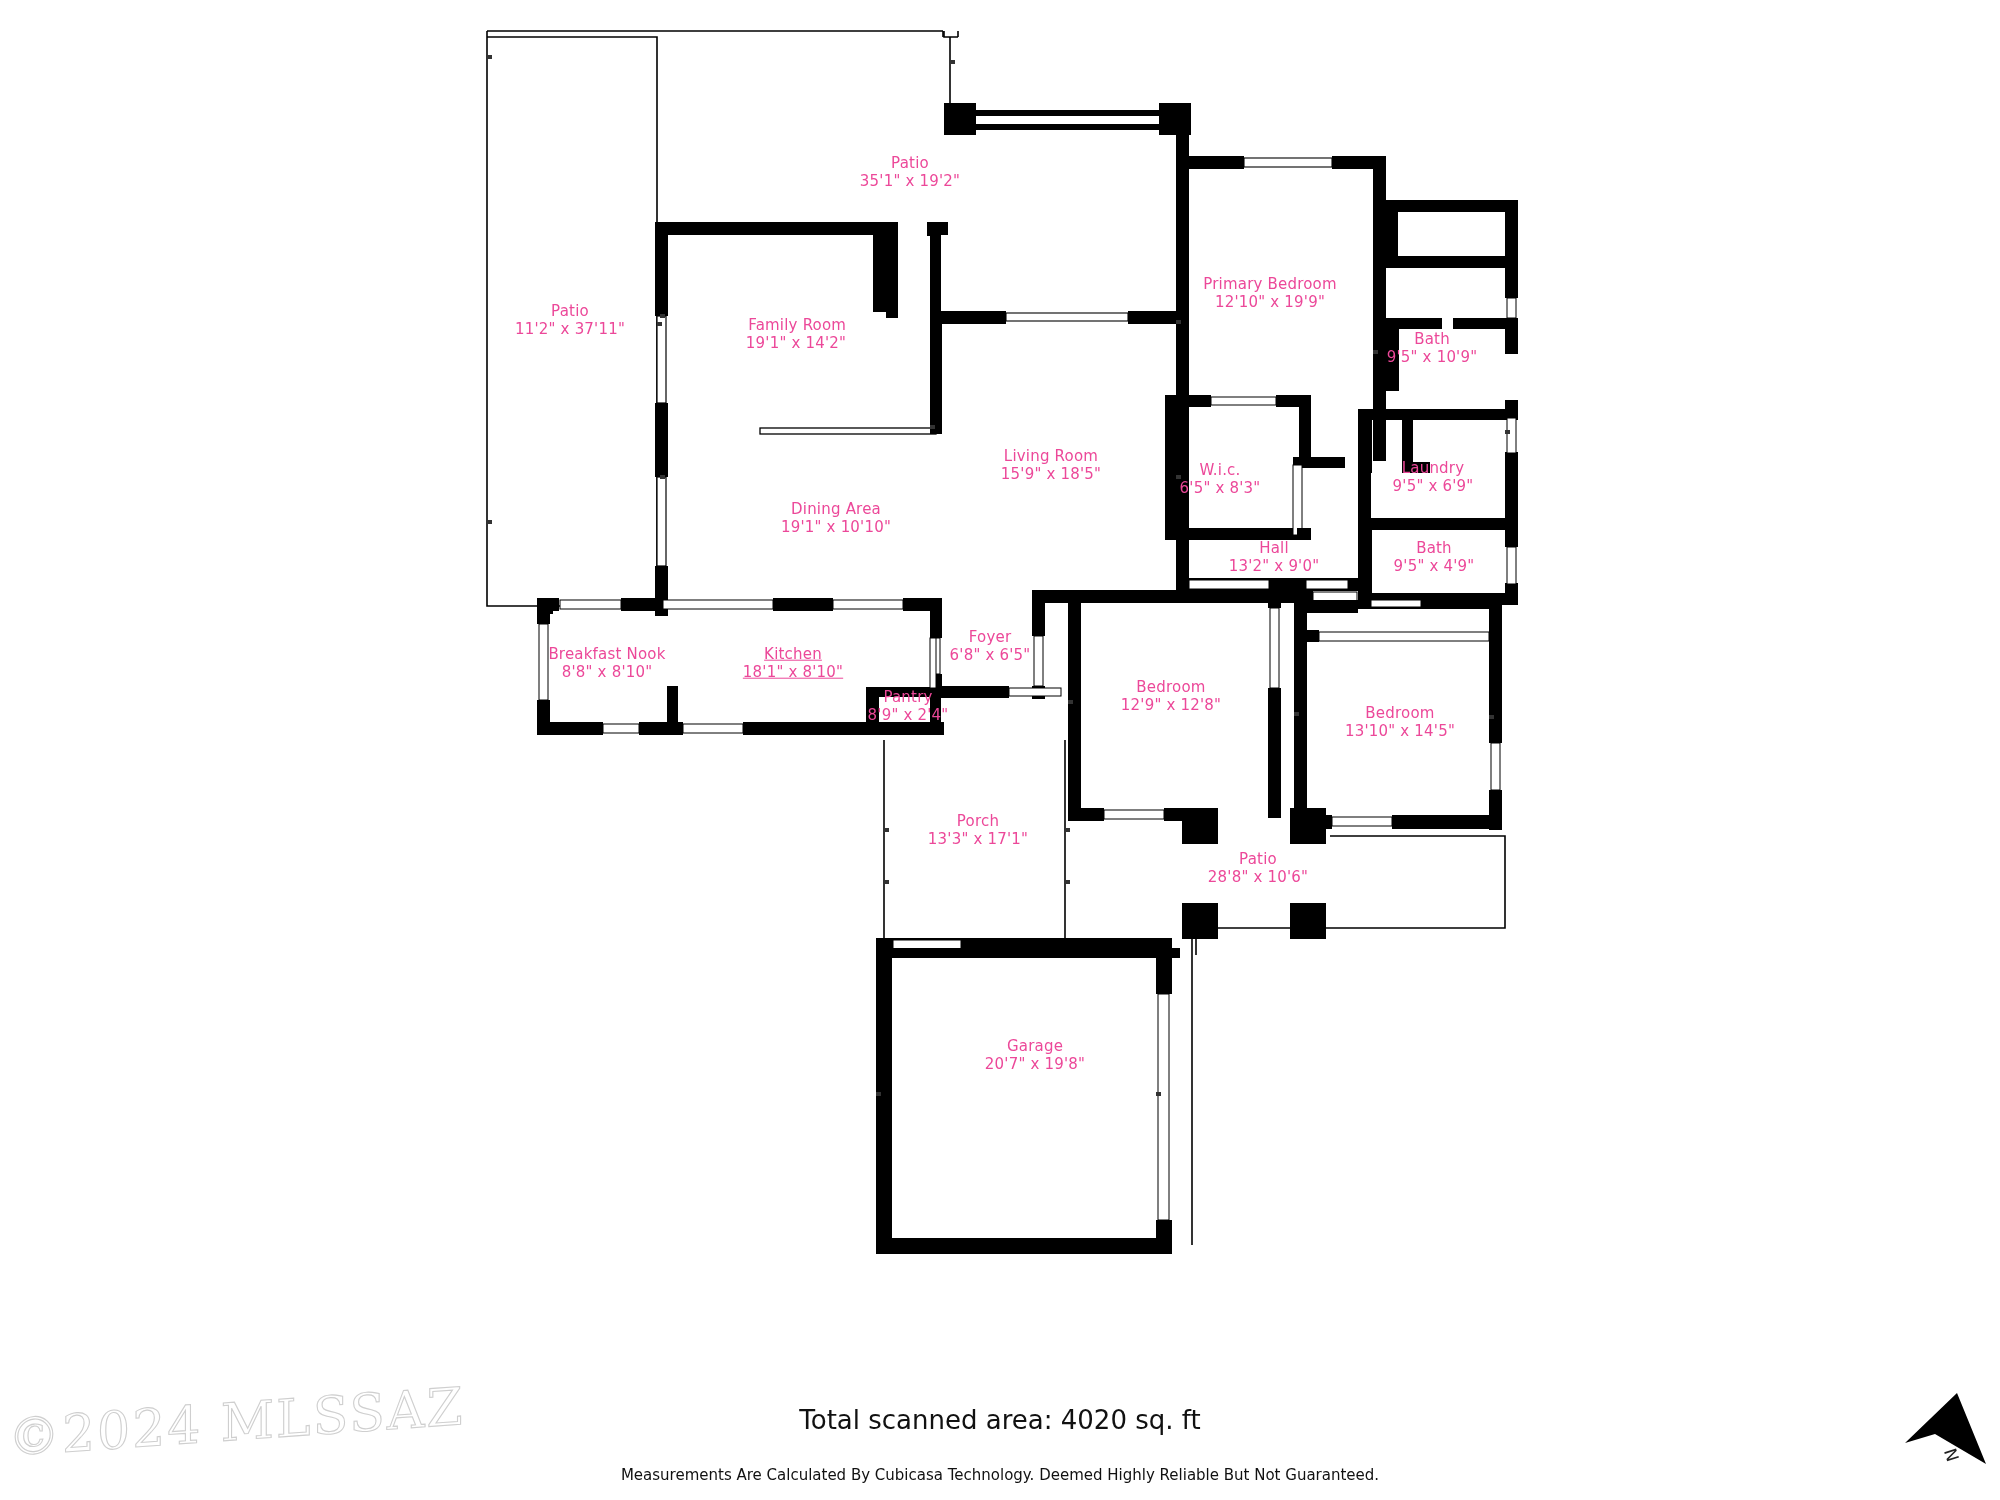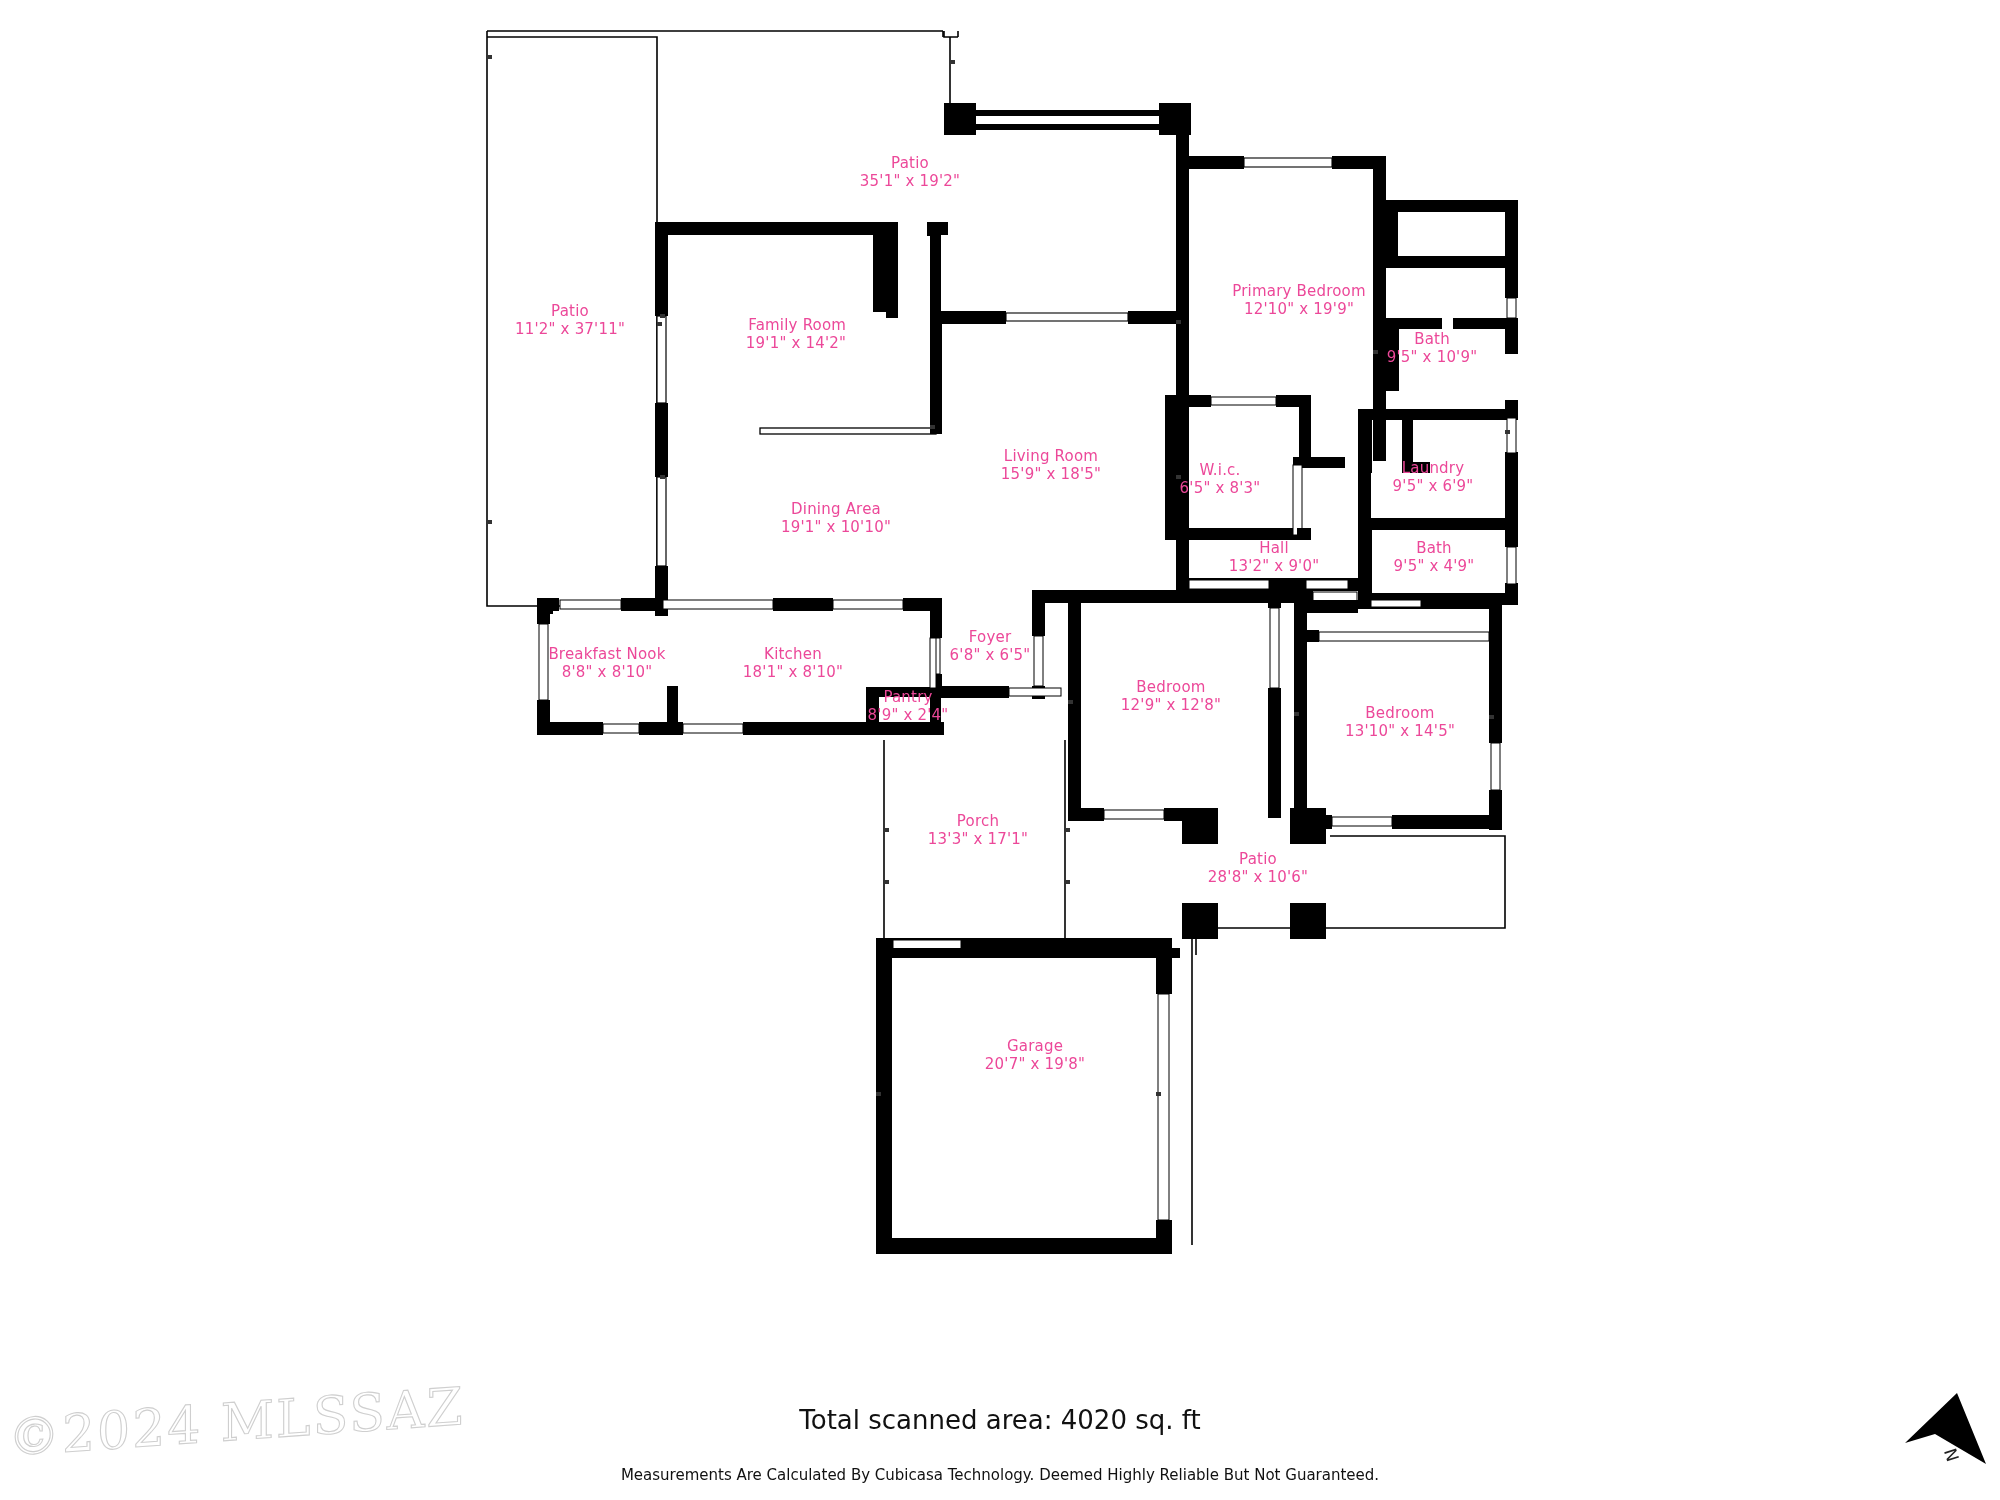--- a/index.html
+++ b/index.html
@@ -370,7 +370,7 @@
       <span class="rname">Living Room</span>
       <span class="rdim">15'9" x 18'5"</span>
     </div>
-    <div class="room-label" style="left: 1270px; top: 300px; margin-left: 29px;">
+    <div class="room-label" style="left: 1270px; top: 293px;">
       <span class="rname">Primary Bedroom</span>
       <span class="rdim">12'10" x 19'9"</span>
     </div>

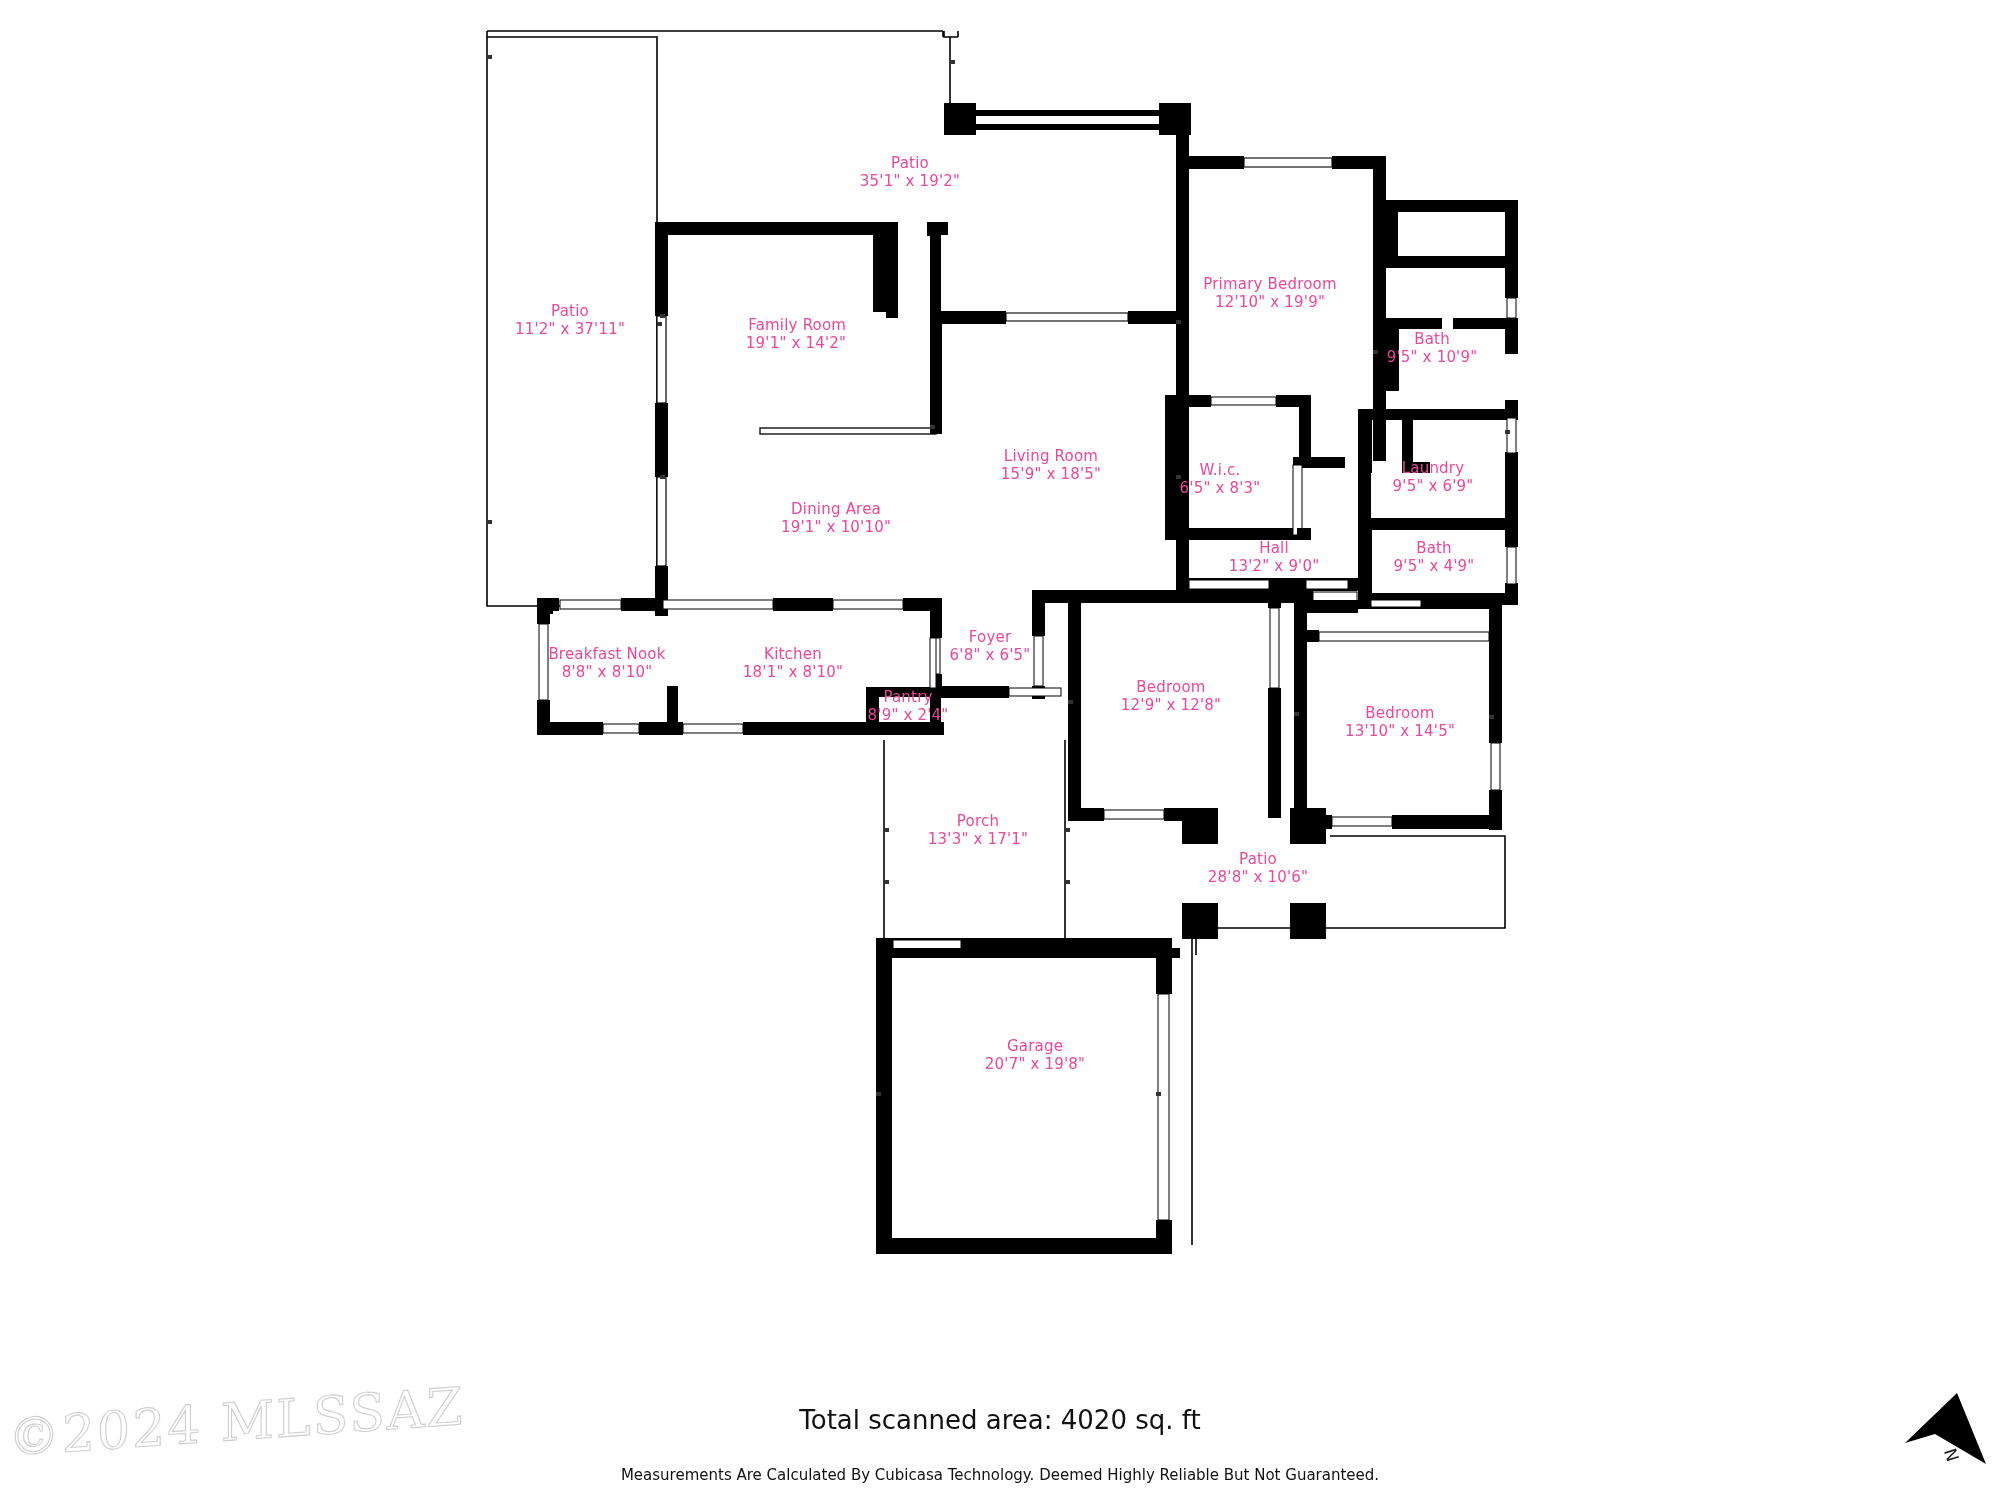--- a/index.html
+++ b/index.html
@@ -398,7 +398,7 @@
       <span class="rname">Breakfast Nook</span>
       <span class="rdim">8'8" x 8'10"</span>
     </div>
-    <div class="room-label" style="left: 793px; top: 663px;">
+    <div class="room-label" style="left: 793px; top: 663px; text-decoration: underline;">
       <span class="rname">Kitchen</span>
       <span class="rdim">18'1" x 8'10"</span>
     </div>

